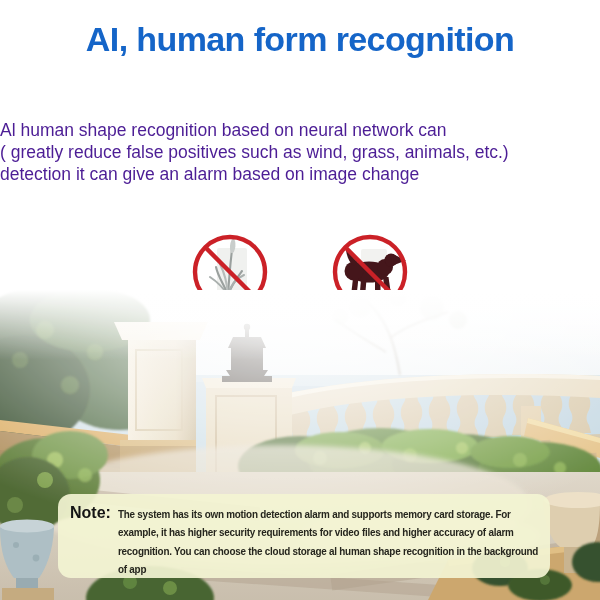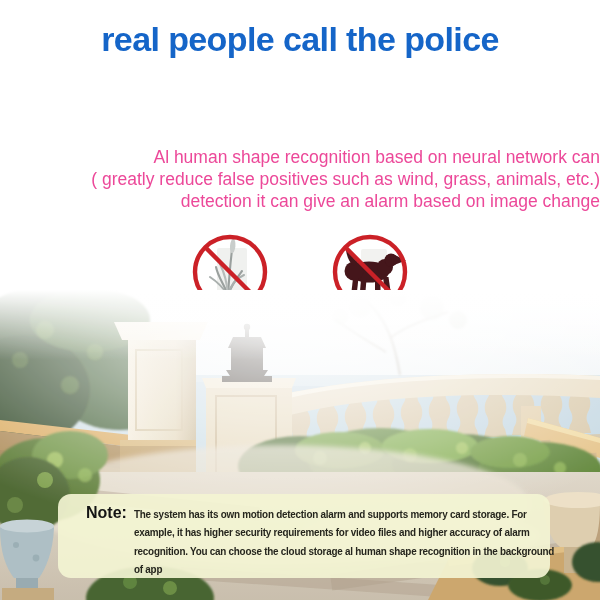--- a/index.html
+++ b/index.html
@@ -37,6 +37,7 @@
 <div class="canvas">
 
   <div class="headline">
+    <div class="line">AI, human form recognition</div>
     <div class="line">real people call the police</div>
   </div>
 

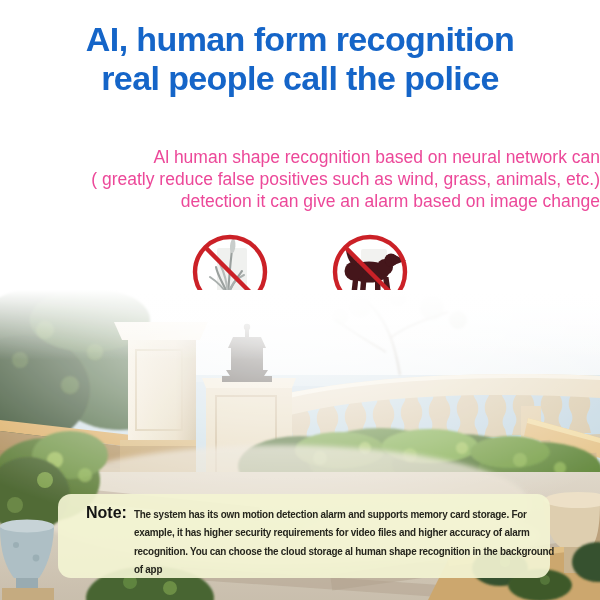--- a/index.html
+++ b/index.html
@@ -38,7 +38,6 @@
 
   <div class="headline">
     <div class="line">AI, human form recognition</div>
-    <div class="line">real people call the police</div>
   </div>
 
   <div class="description">

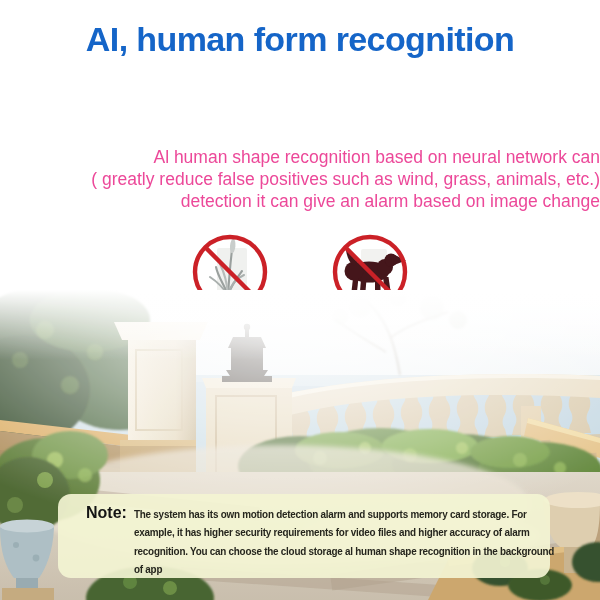--- a/index.html
+++ b/index.html
@@ -11,8 +11,8 @@
             color:#1565c8;font-weight:700;font-size:34px;line-height:39px;letter-spacing:-0.6px;}
   .headline .line{white-space:pre;}
 
-  .description{position:absolute;top:119px;left:0;width:600px;text-align:right;
-               color:#ec4899;font-size:17.5px;line-height:22px;font-weight:400;margin-top:27px;}
+  .description{position:absolute;top:119px;left:0;width:600px;text-align:left;
+               color:#4c1d95;font-size:17.5px;line-height:22px;font-weight:400;}
   .description .line{white-space:pre;}
 
   .icons-row{position:absolute;top:233px;left:0;width:600px;display:flex;

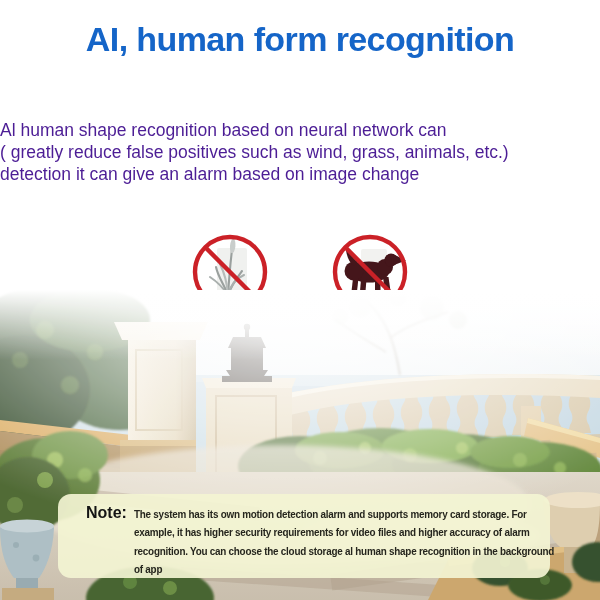--- a/index.html
+++ b/index.html
@@ -24,7 +24,7 @@
 
   .note{position:absolute;left:58px;top:494px;width:492px;height:84px;z-index:3;
         background:rgba(243,244,211,0.92);border-radius:13px;
-        box-sizing:border-box;padding:9px 10px 0 28px;display:flex;align-items:flex-start;}
+        box-sizing:border-box;padding:9px 10px 0 12px;display:flex;align-items:flex-start;}
   .note-label{font-size:16px;font-weight:700;color:#141414;line-height:19px;
               flex:0 0 auto;margin-right:7px;letter-spacing:0;}
   .note-body{flex:1 1 auto;padding-top:2.5px;transform:scaleX(0.96);transform-origin:left top;}

